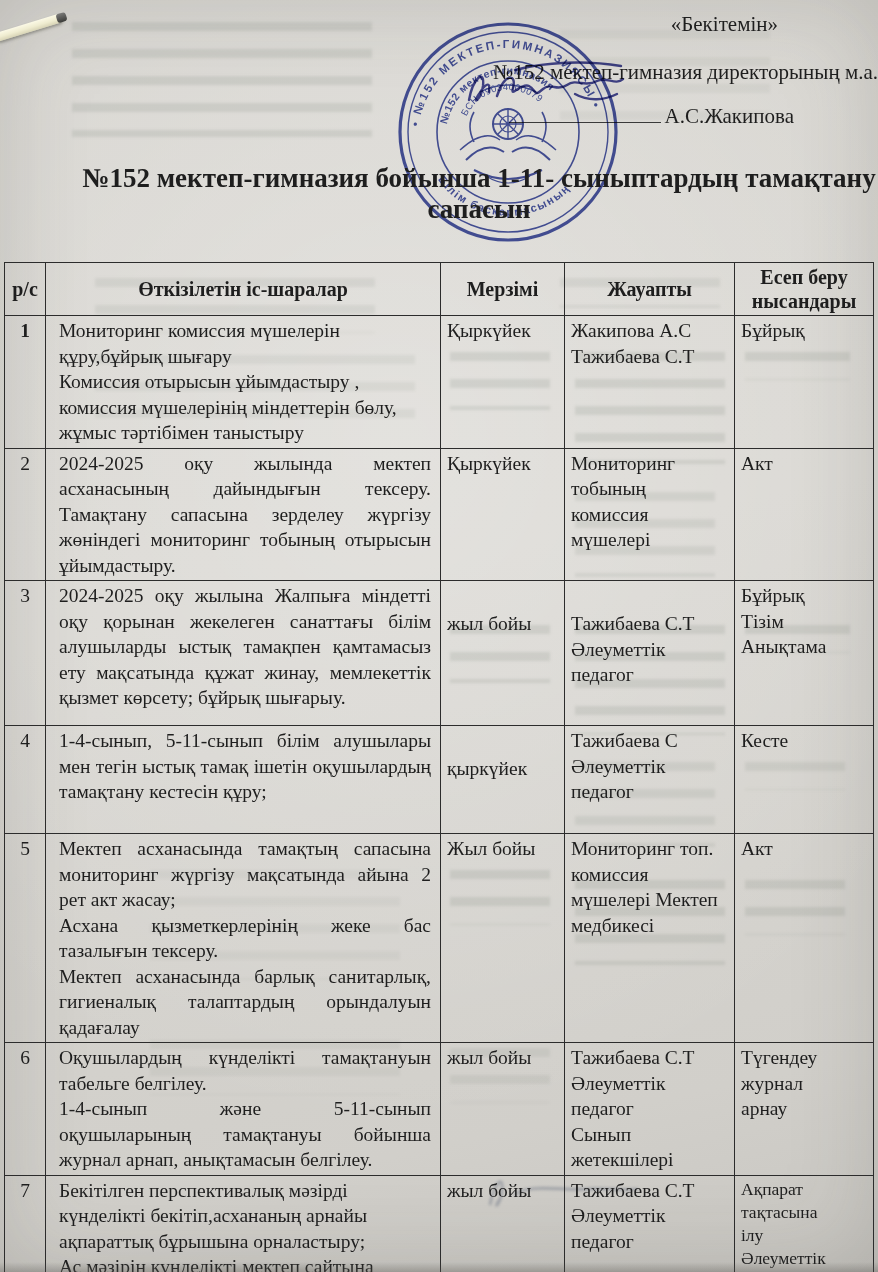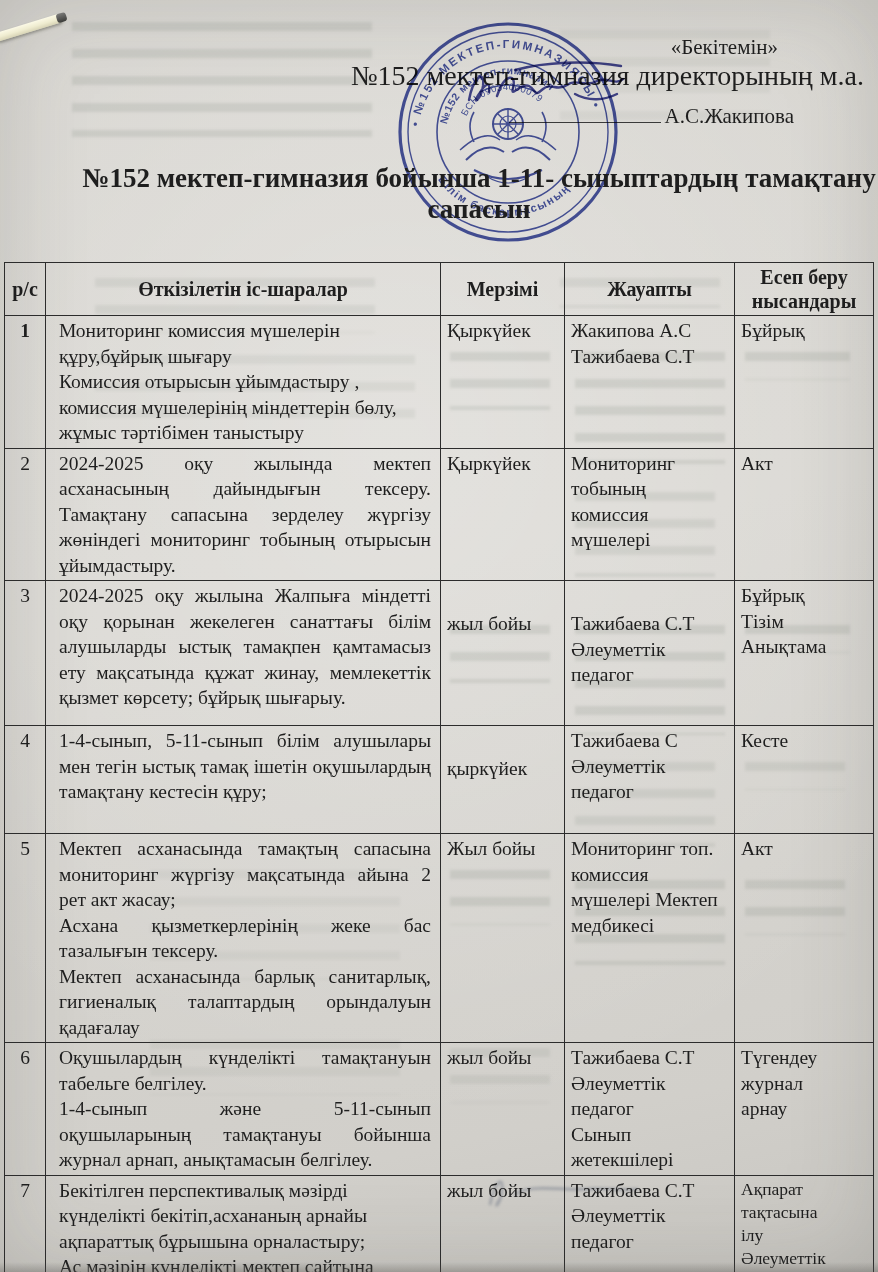--- a/index.html
+++ b/index.html
@@ -23,7 +23,7 @@
     background:repeating-linear-gradient(180deg,rgba(104,116,104,.30) 0 9px,rgba(0,0,0,0) 9px 27px);}
   .ghost-sig{position:absolute;filter:blur(1.8px);opacity:.45;pointer-events:none;}
   
-  .approval-label{position:absolute;top:35px;right:100px;font-size:21px;}
+  .approval-label{position:absolute;top:12px;right:100px;font-size:21px;}
   .director-line{position:absolute;top:60px;right:14px;font-size:28px;}
   .signer-row{position:absolute;top:88px;right:84px;font-size:21px;margin-top:16px;}
   .sig-underline{display:inline-block;width:152px;border-bottom:1.6px solid #3a3a3a;

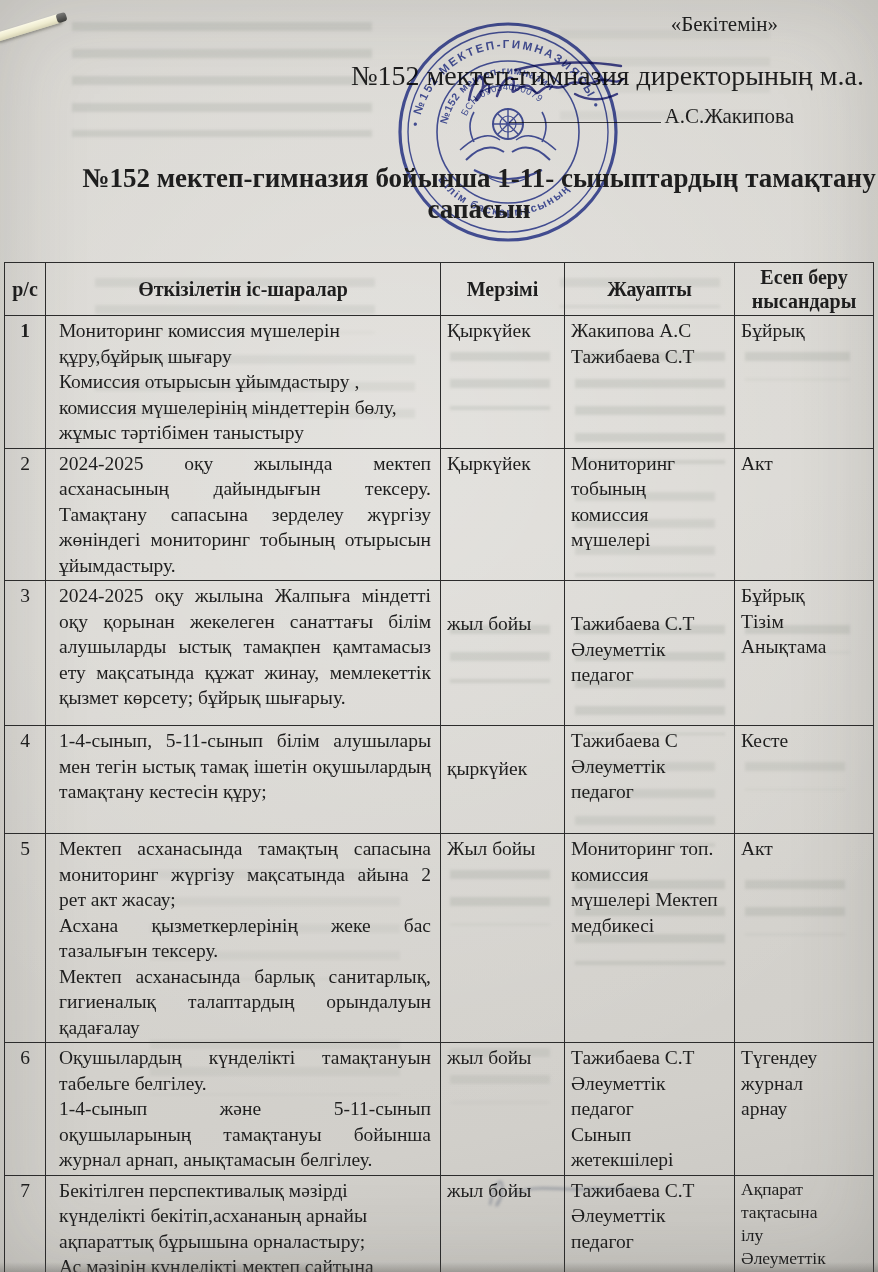--- a/index.html
+++ b/index.html
@@ -24,7 +24,7 @@
   .ghost-sig{position:absolute;filter:blur(1.8px);opacity:.45;pointer-events:none;}
   
   .approval-label{position:absolute;top:12px;right:100px;font-size:21px;}
-  .director-line{position:absolute;top:60px;right:14px;font-size:28px;}
+  .director-line{position:absolute;top:60px;right:0;font-size:21px;}
   .signer-row{position:absolute;top:88px;right:84px;font-size:21px;margin-top:16px;}
   .sig-underline{display:inline-block;width:152px;border-bottom:1.6px solid #3a3a3a;
     vertical-align:baseline;height:18px;margin-right:4px;}

